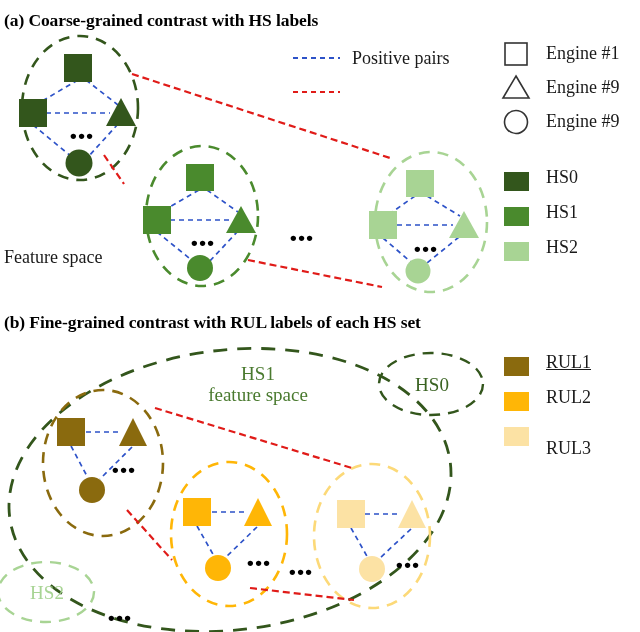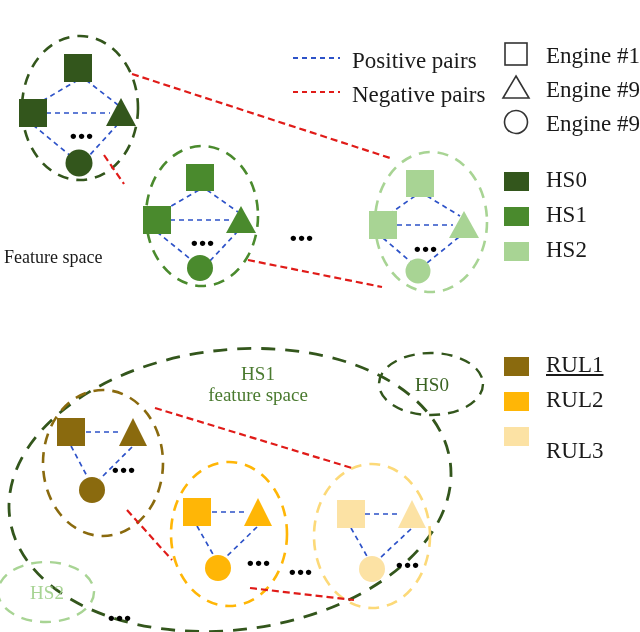--- a/index.html
+++ b/index.html
@@ -85,6 +85,7 @@
 
 <div id="figure">
 
+  <div class="panel-title" id="title-a">(a) Coarse-grained contrast with HS labels</div>
 
 
   <svg class="layer" id="panel-a-svg" viewBox="0 0 640 632">

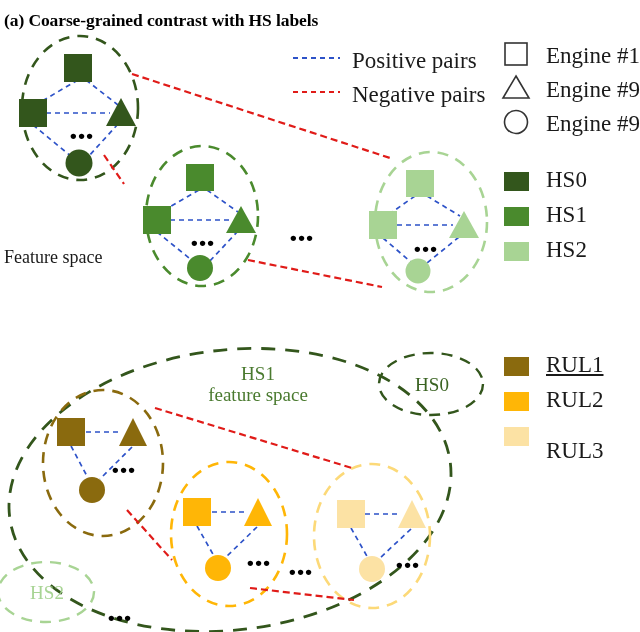--- a/index.html
+++ b/index.html
@@ -39,7 +39,7 @@
   .legend-text {
     position: absolute;
     font-family: "Liberation Serif", serif;
-    font-size: 23px;
+    font-size: 18px;
     color: #1a1a1a;
     white-space: nowrap;
   }

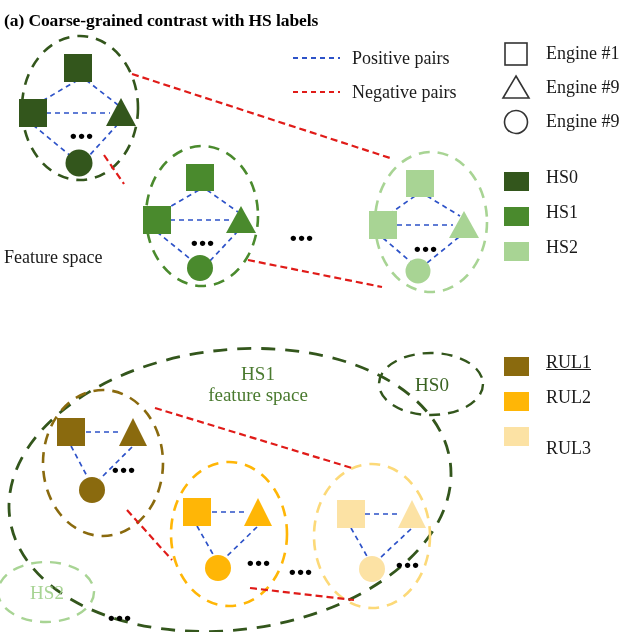--- a/index.html
+++ b/index.html
@@ -164,7 +164,6 @@
   </svg>
 
   <div class="legend-text" style="left:352px; top:48px;">Positive pairs</div>
-  <div class="legend-text" style="left:352px; top:82px;">Negative pairs</div>
 
   <div class="legend-text" style="left:546px; top:43px;text-align:right;">Engine #1</div>
   <div class="legend-text" style="left:546px; top:77px;">Engine #9</div>

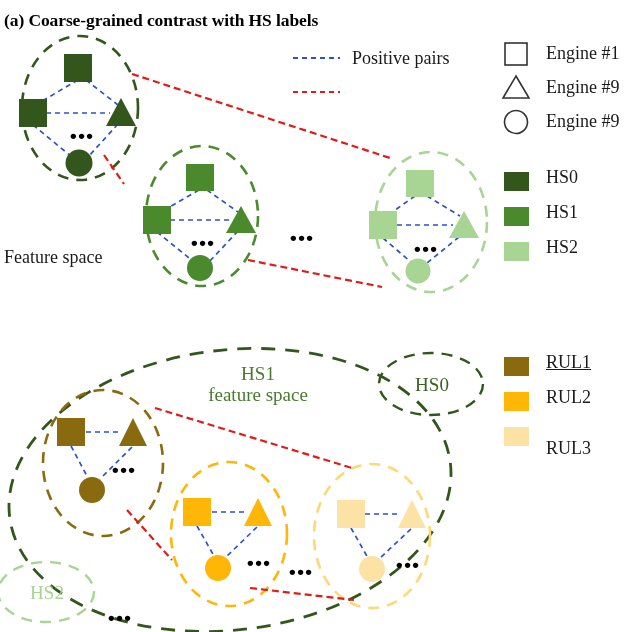--- a/index.html
+++ b/index.html
@@ -87,6 +87,7 @@
 
   <div class="panel-title" id="title-a">(a) Coarse-grained contrast with HS labels</div>
 
+  <div class="panel-title" id="title-b">(b) Fine-grained contrast with RUL labels of each HS set</div>
 
   <svg class="layer" id="panel-a-svg" viewBox="0 0 640 632">
 

